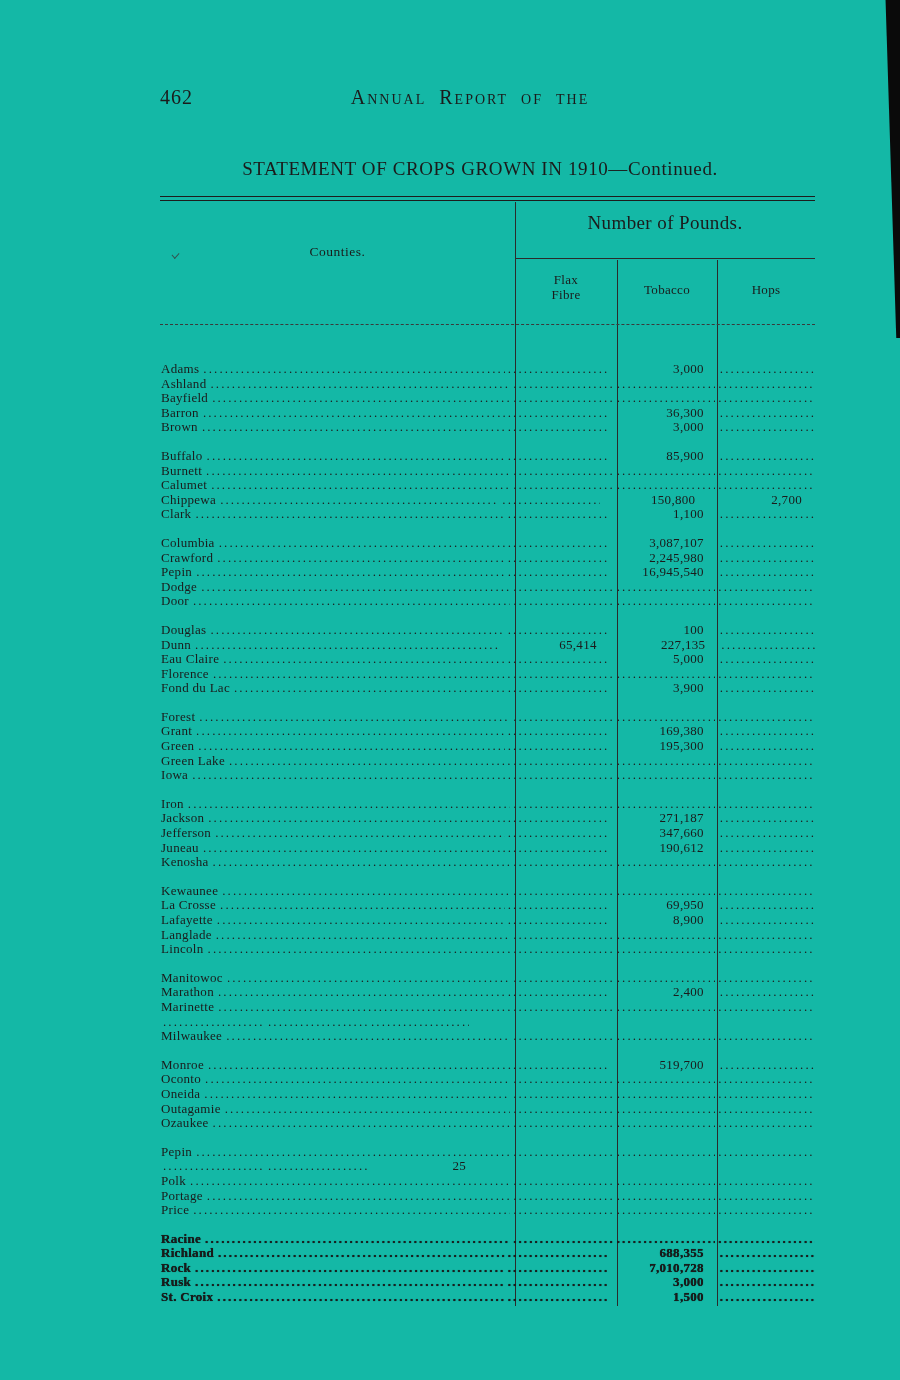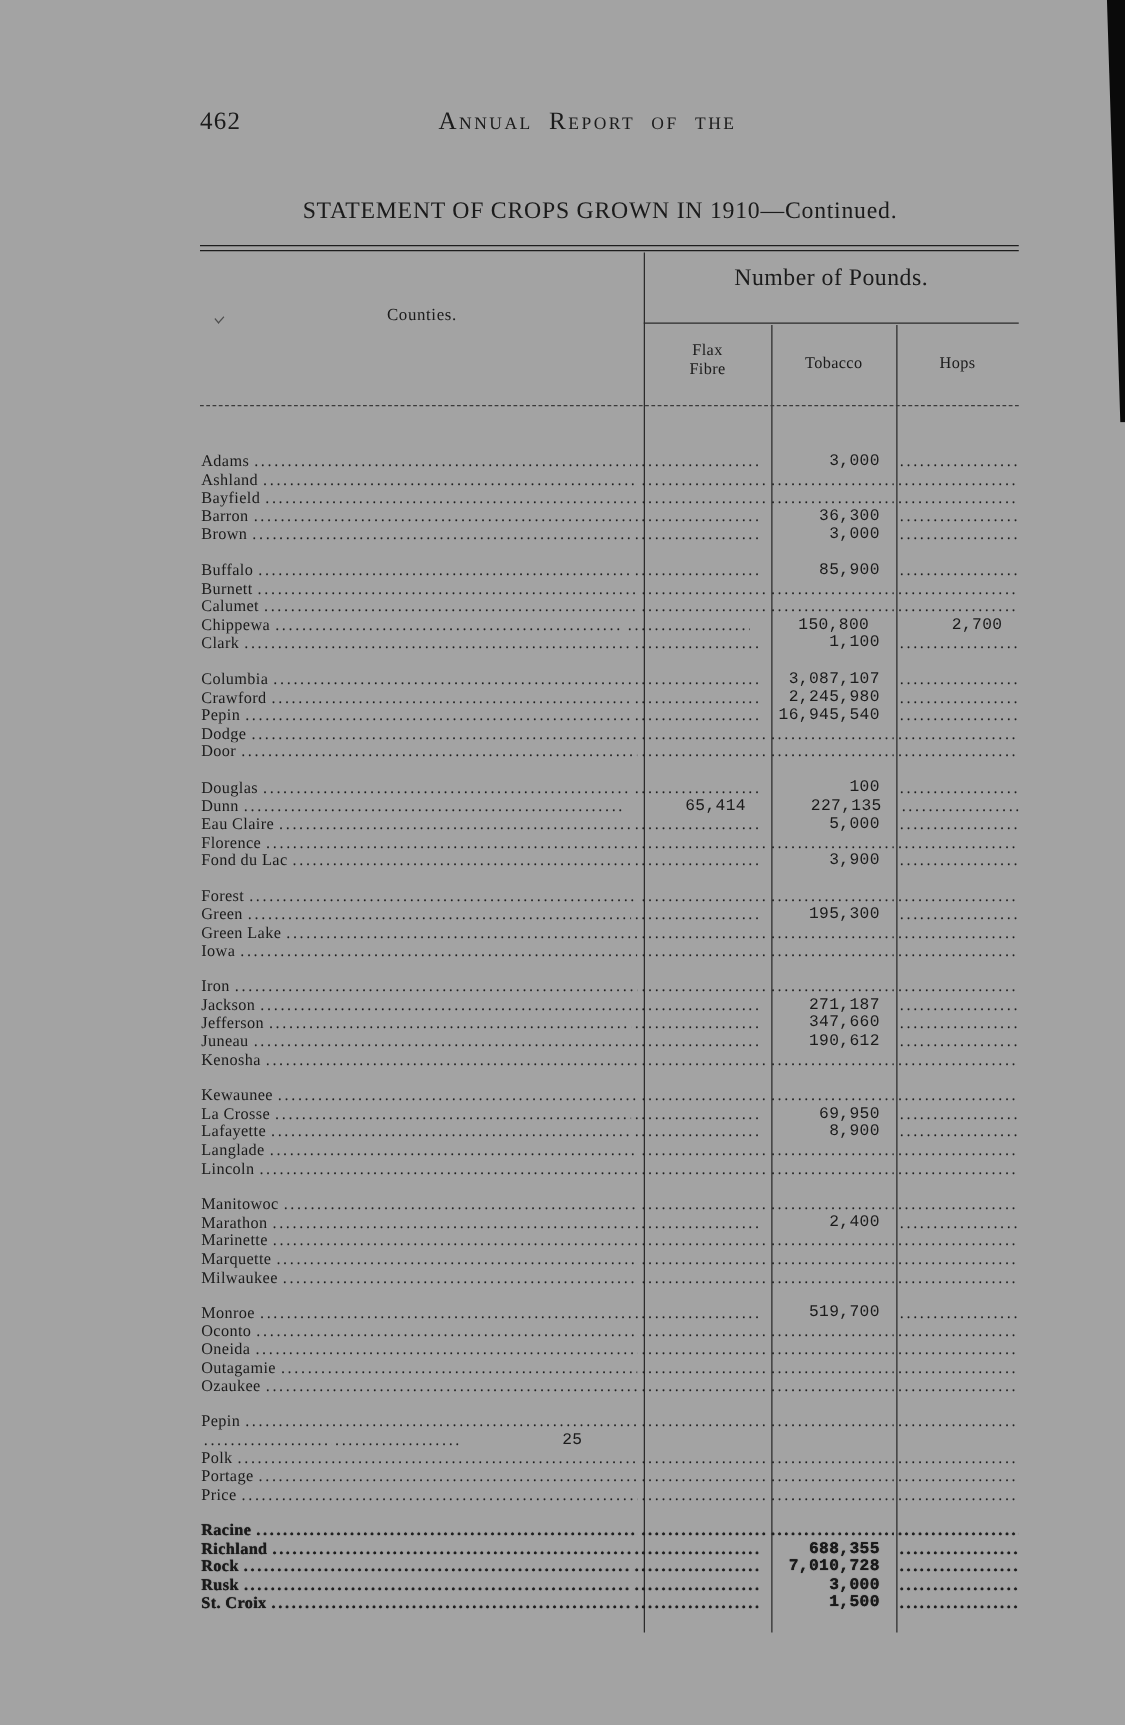--- a/index.html
+++ b/index.html
@@ -12,7 +12,7 @@
     position:relative;
     width:900px;height:1380px;
     margin:0 auto;
-    background:#a3a3a3;
+    background:#14b8a6;
     color:#1b1b1b;
     overflow:hidden;
   }

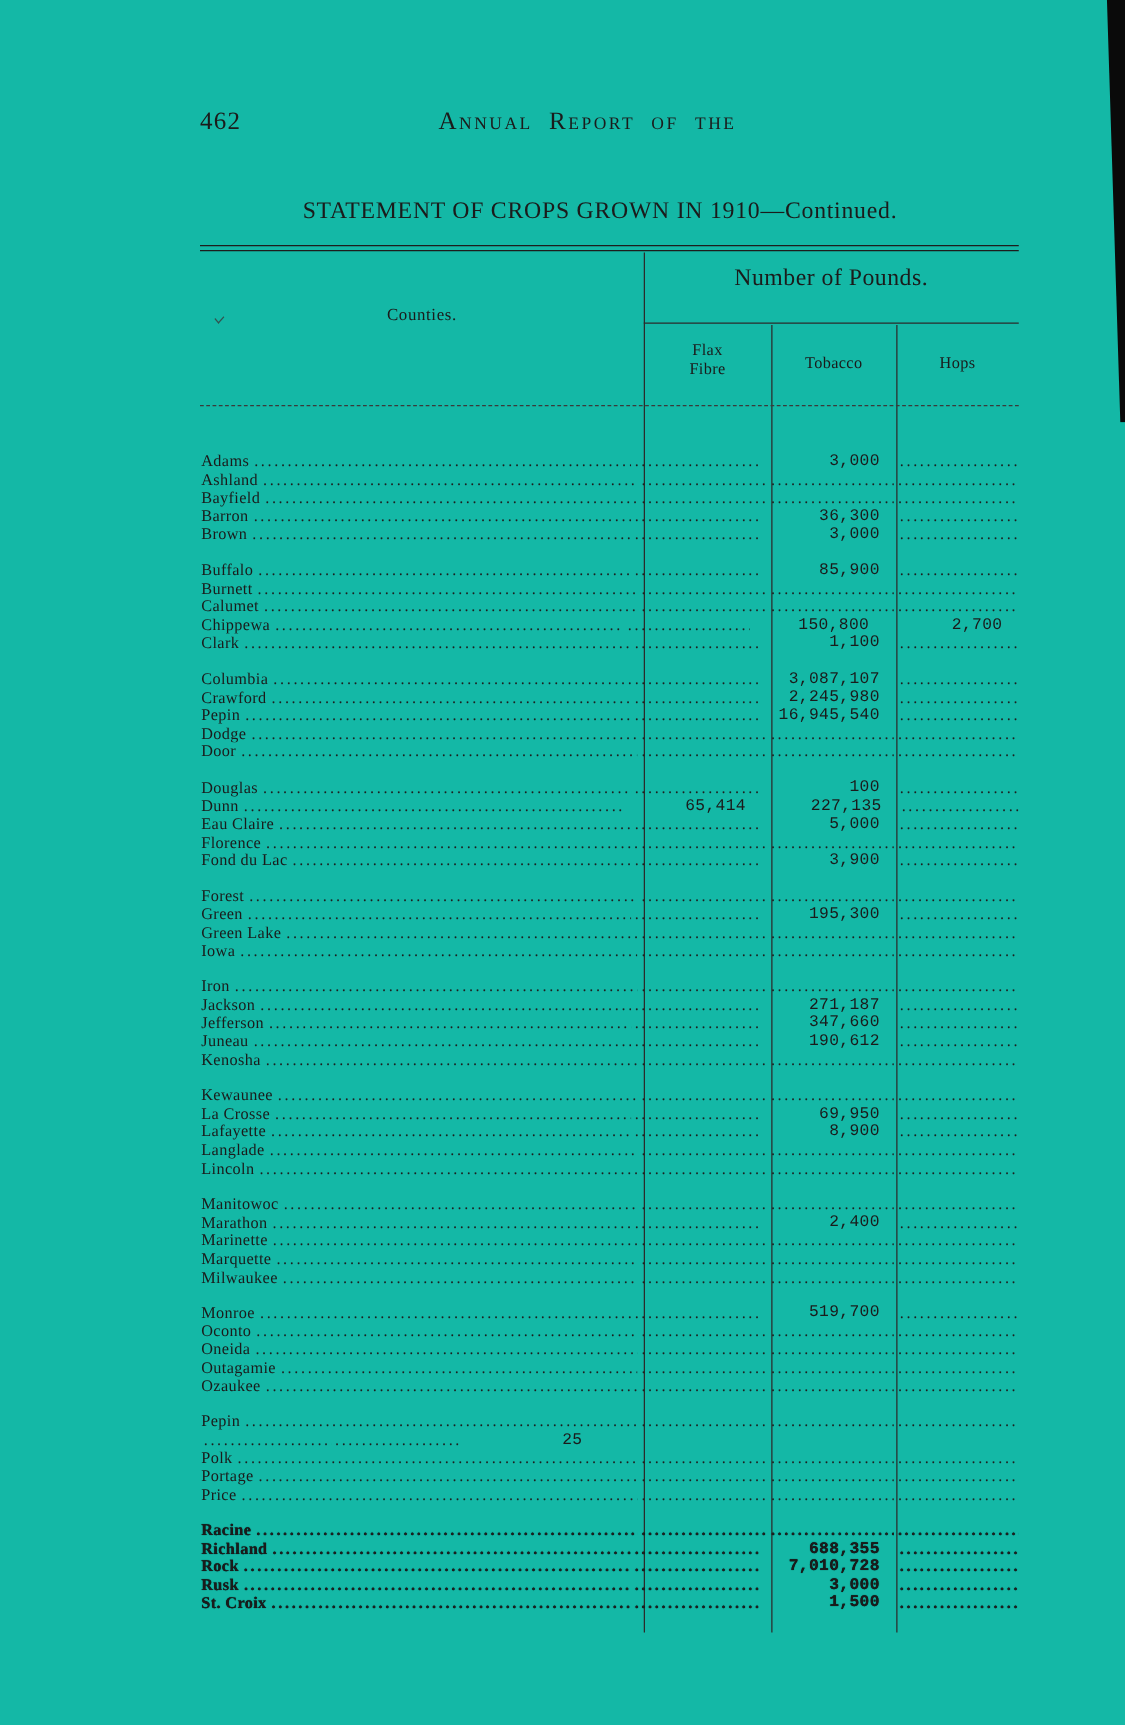--- a/index.html
+++ b/index.html
@@ -107,7 +107,7 @@
   .c-tobacco{width:100px;}
   .c-hops{width:98px;}
   .cell.empty{padding-left:3px;}
-  .cell.val{text-align:right;padding-right:13px;letter-spacing:.3px;font-family:Liberation Mono, monospace;}
+  .cell.val{text-align:right;padding-right:13px;letter-spacing:.3px;}
 </style>
 </head>
 <body>

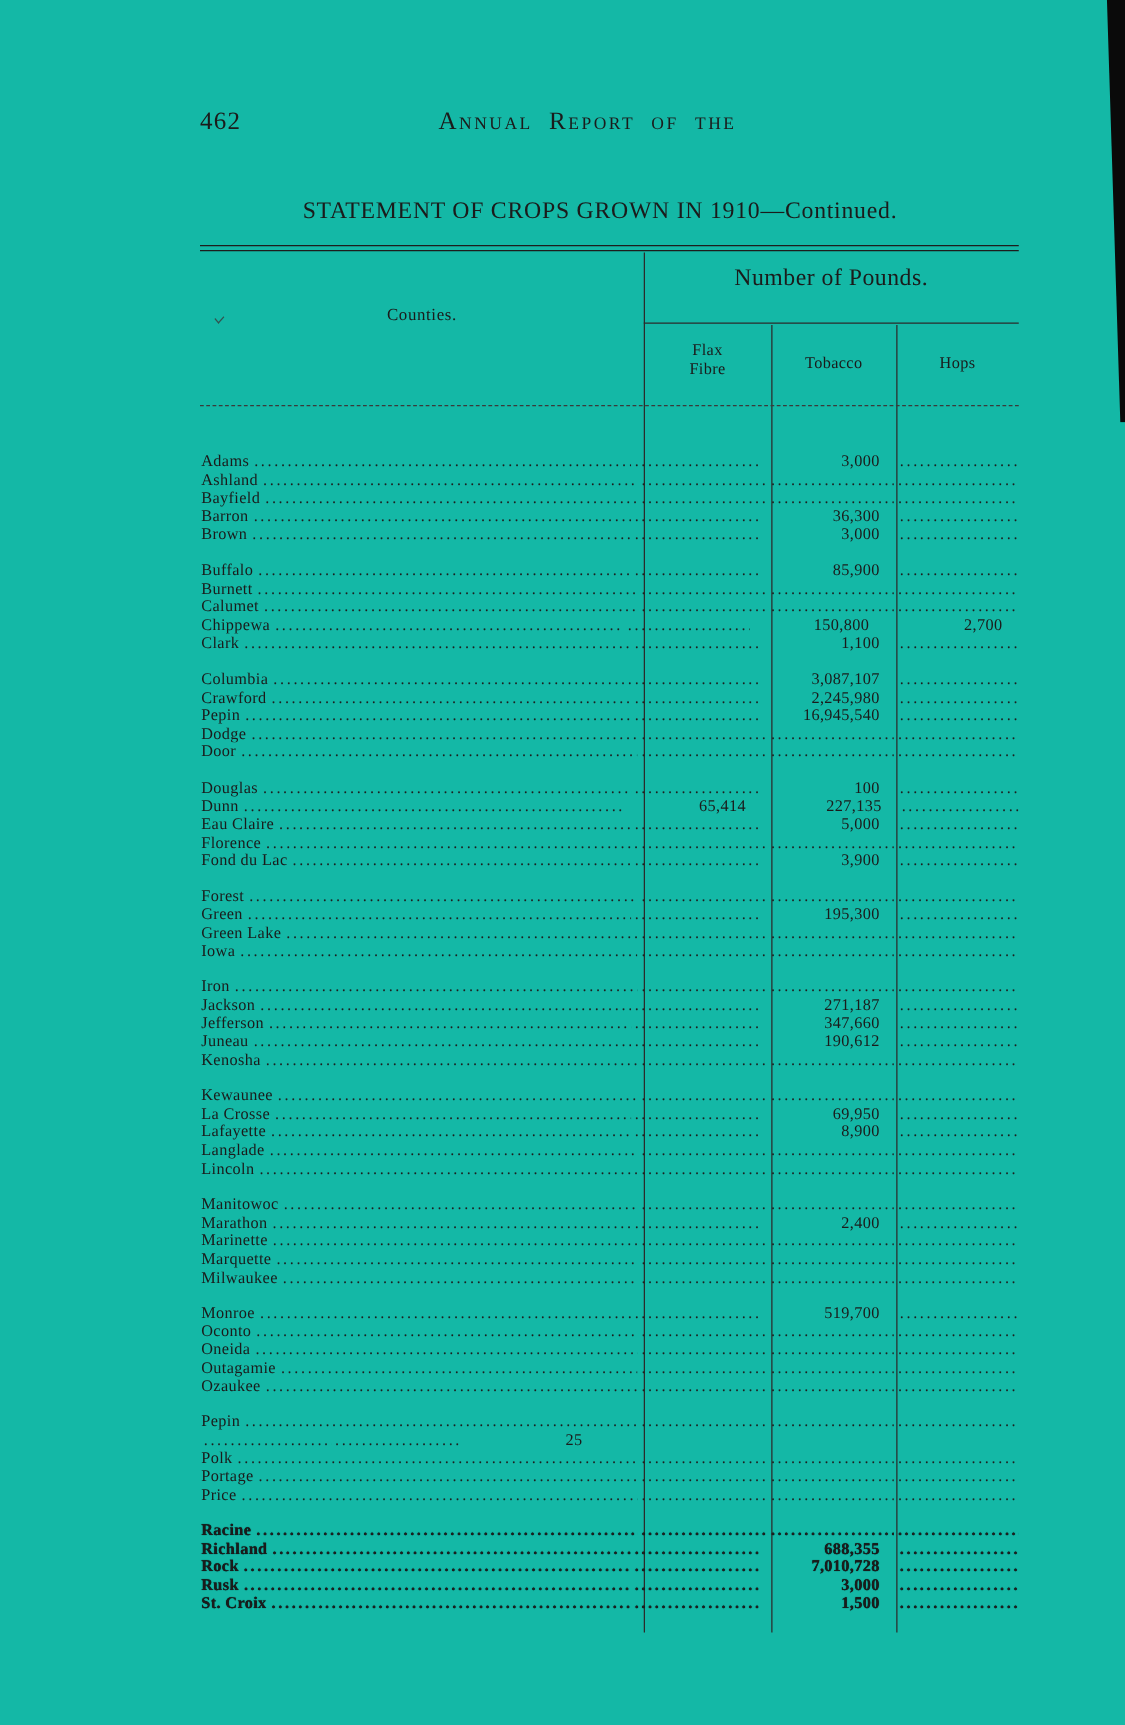--- a/index.html
+++ b/index.html
@@ -343,6 +343,15 @@
           </div>
           <div class="row">
             <span class="c-county">
+              <span class="cname">Grant</span>
+              <span class="leader"></span>
+            </span>
+            <span class="cell c-flax empty"></span>
+            <span class="cell c-tobacco val">169,380</span>
+            <span class="cell c-hops empty"></span>
+          </div>
+          <div class="row">
+            <span class="c-county">
               <span class="cname">Green</span>
               <span class="leader"></span>
             </span>

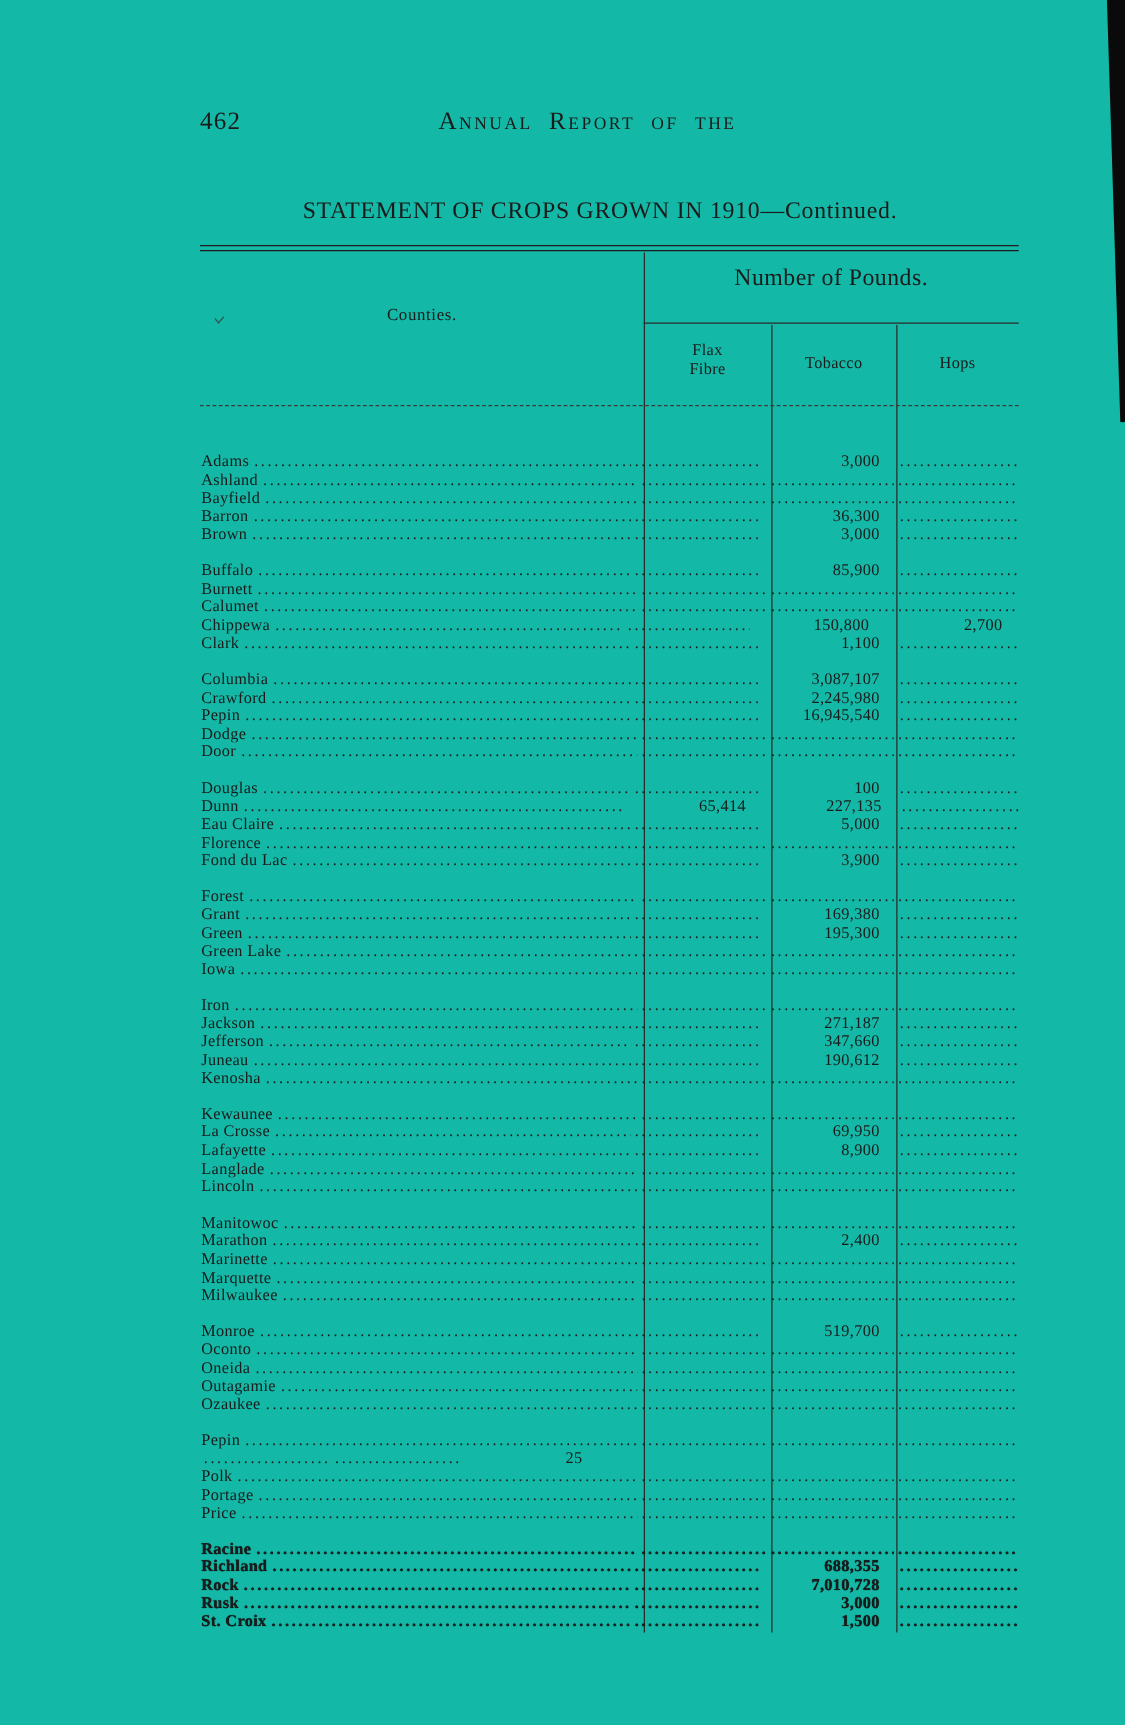--- a/index.html
+++ b/index.html
@@ -501,10 +501,6 @@
             <span class="cell c-hops empty"></span>
           </div>
           <div class="row">
-            <span class="c-county">
-              <span class="cname">Marquette</span>
-              <span class="leader"></span>
-            </span>
             <span class="cell c-flax empty"></span>
             <span class="cell c-tobacco empty"></span>
             <span class="cell c-hops empty"></span>

